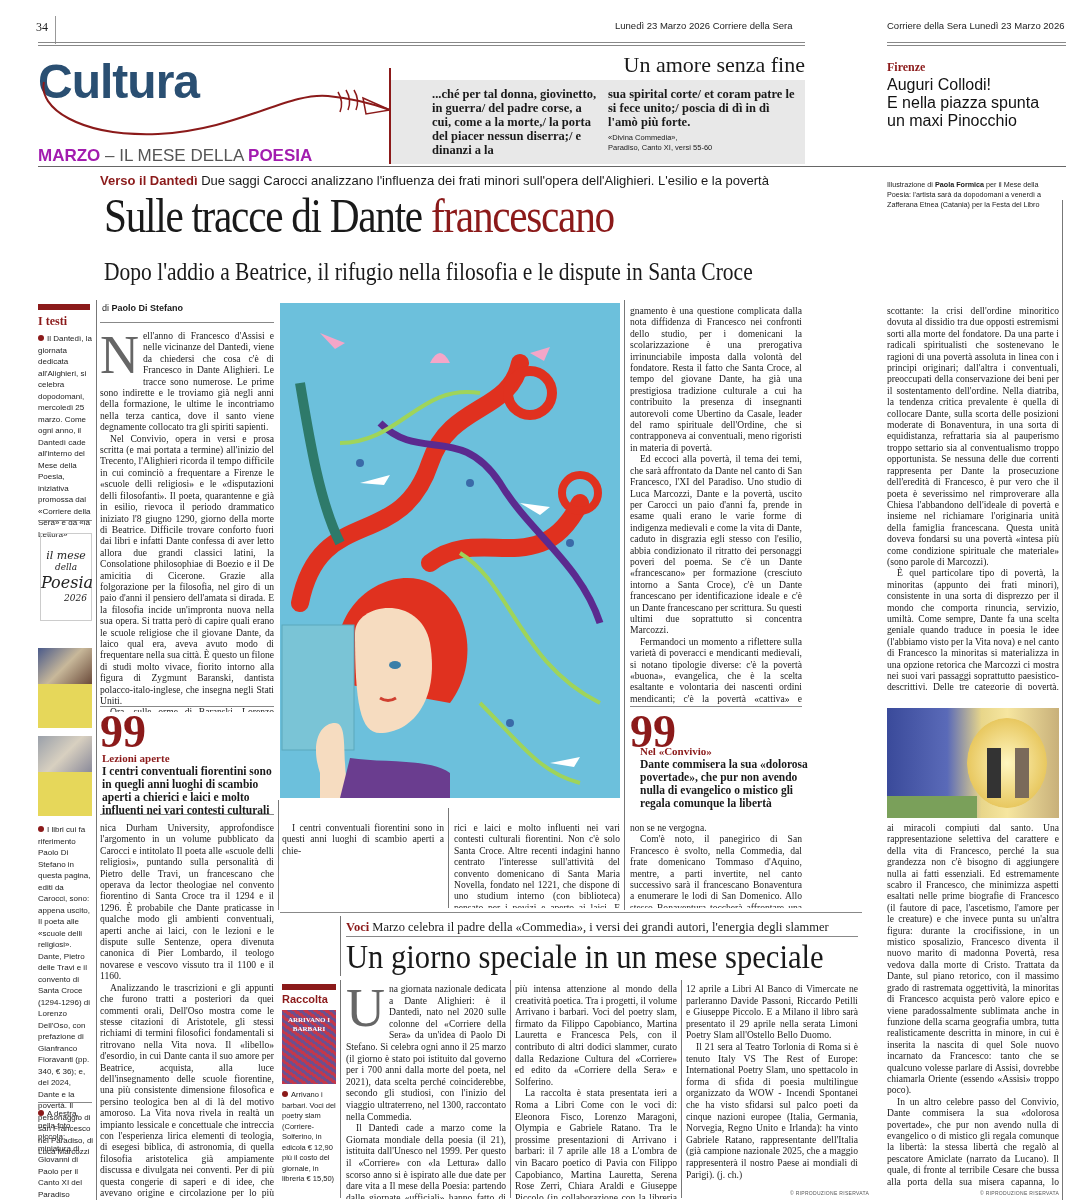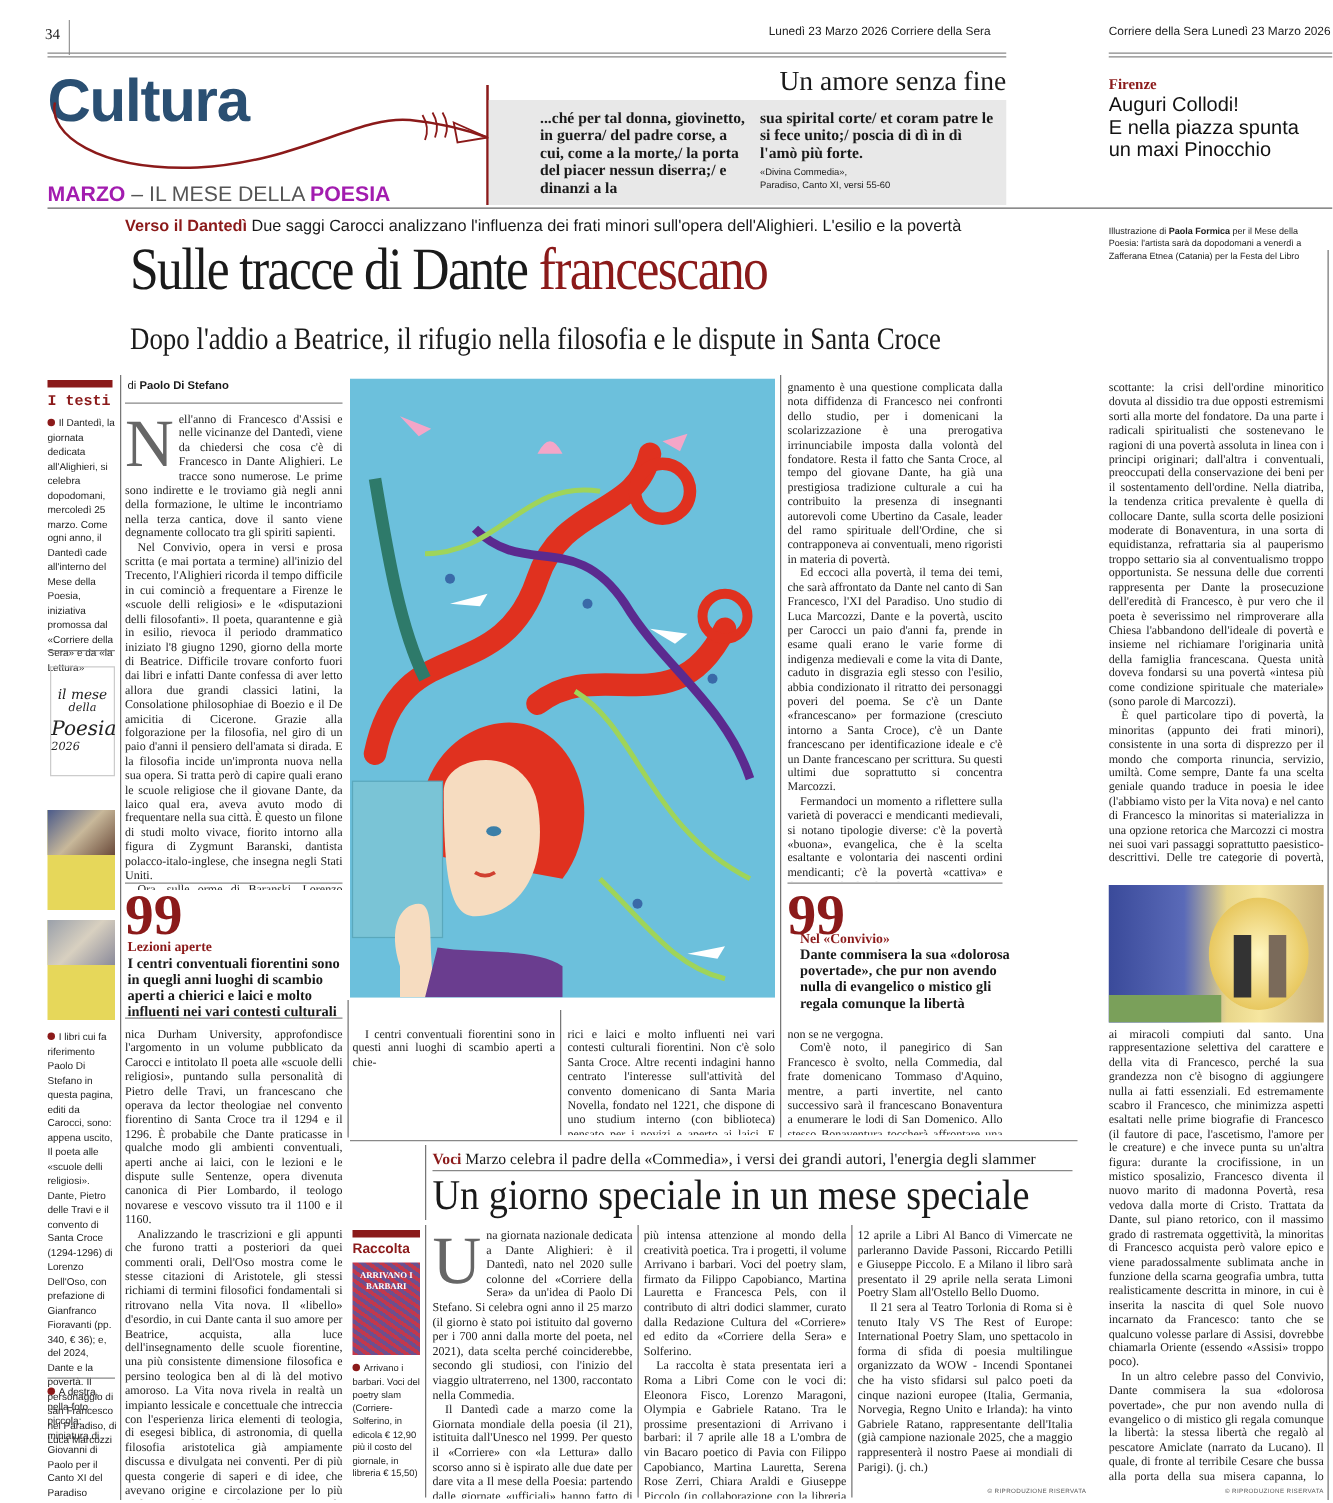--- a/index.html
+++ b/index.html
@@ -31,7 +31,7 @@
 .caption-r{left:887px;top:180px;width:175px;font-family:"Liberation Sans",sans-serif;font-size:7.2px;line-height:10px}
 .vr{width:1px;background:#777}
 .itesti-bar{left:38px;top:304px;width:52px;height:6px;background:#8b1a1a}
-.itesti{left:38px;top:314px;font-family:Liberation Mono, monospace;font-weight:bold;color:#8b1a1a;font-size:12px}
+.itesti{left:38px;top:314px;font-family:Liberation Serif, serif;font-weight:bold;color:#8b1a1a;font-size:12px}
 .side-note{font-family:"Liberation Sans",sans-serif;font-size:8px;line-height:11.5px;color:#222}
 .dot{display:inline-block;width:6px;height:6px;border-radius:50%;background:#8b1a1a;margin-right:3px;vertical-align:0}
 .byline{left:102px;top:303px;font-family:"Liberation Sans",sans-serif;font-size:9px}

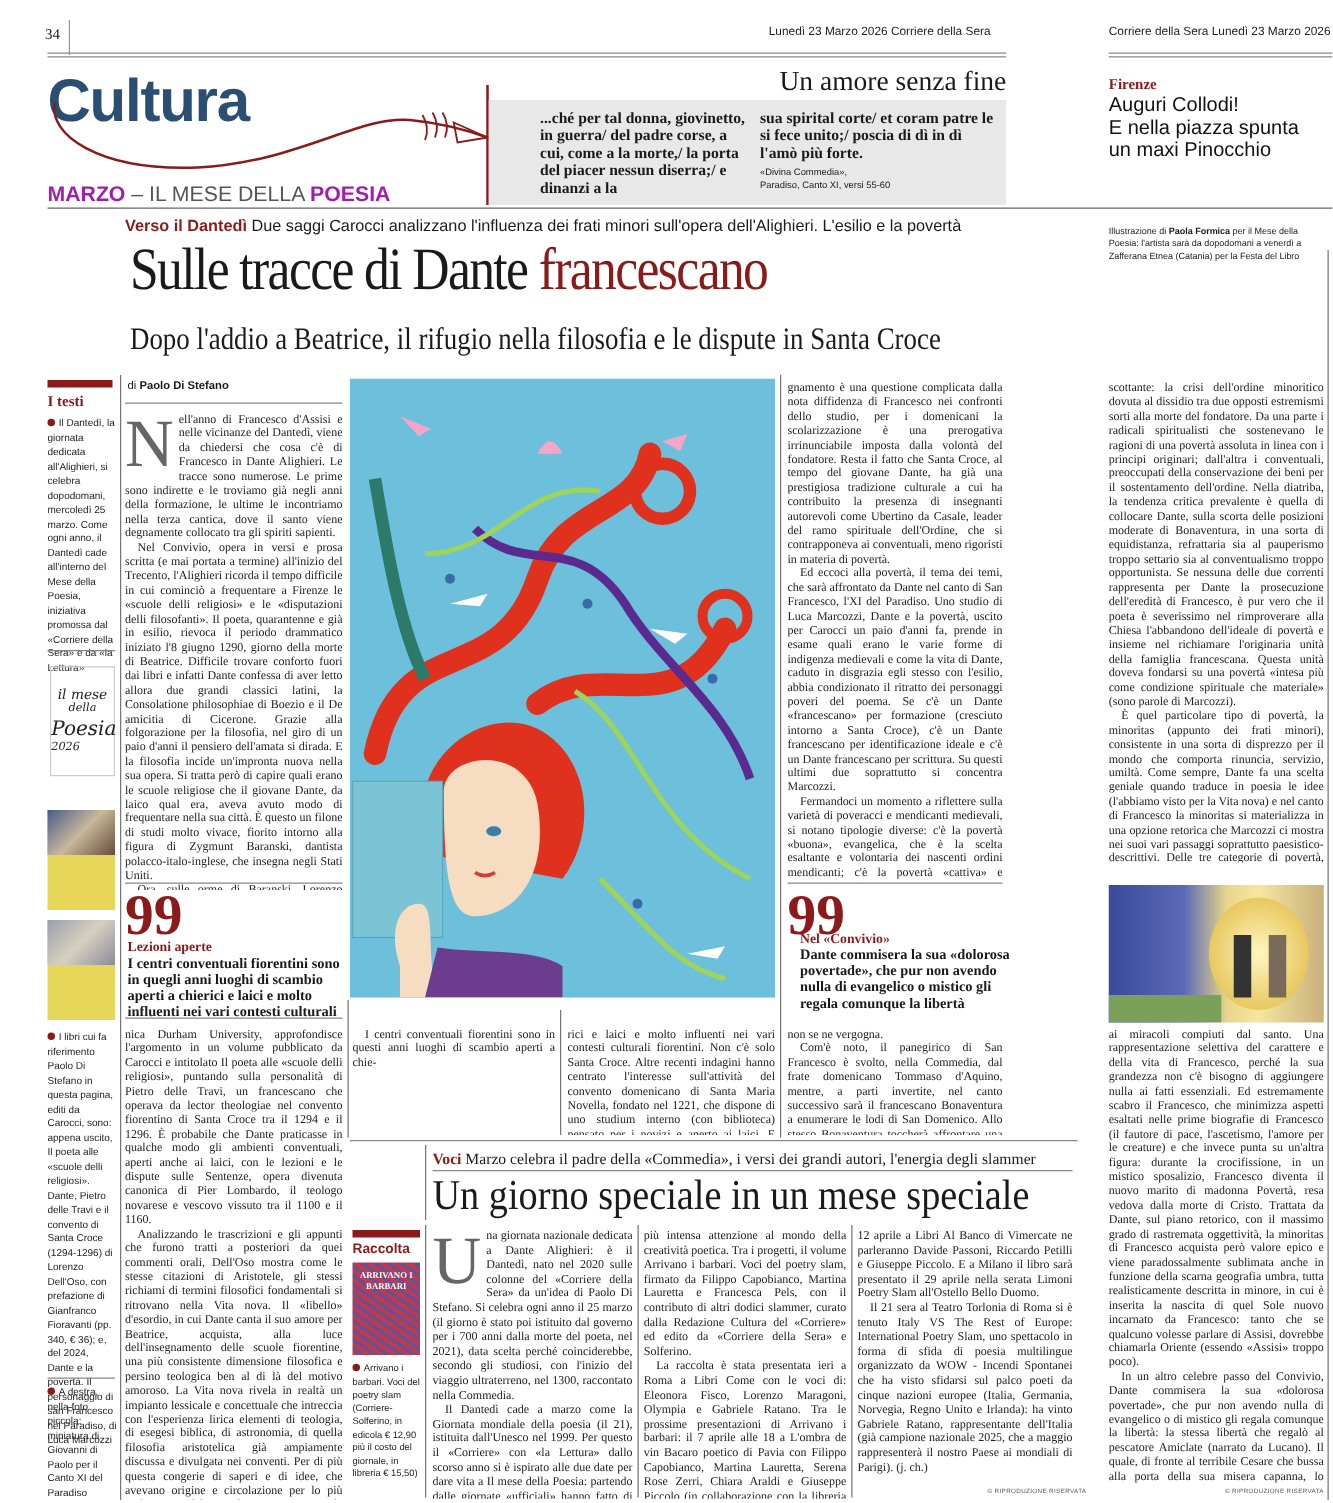--- a/index.html
+++ b/index.html
@@ -112,7 +112,7 @@
   <div style="font-size:11px;line-height:12px">il mese</div>
   <div style="font-size:9px;line-height:11px">della</div>
   <div style="font-size:16px;line-height:20px">Poesia</div>
-  <div style="font-size:9px;text-align:left;padding-right:4px">2026</div>
+  <div style="font-size:9px;text-align:right;padding-right:4px">2026</div>
 </div>
 <div class="abs thumb" style="left:38px;top:648px;width:54px;height:80px">
   <div style="height:36px;background:linear-gradient(135deg,#4a5a8a,#c8b89a,#6a4a3a)"></div>

